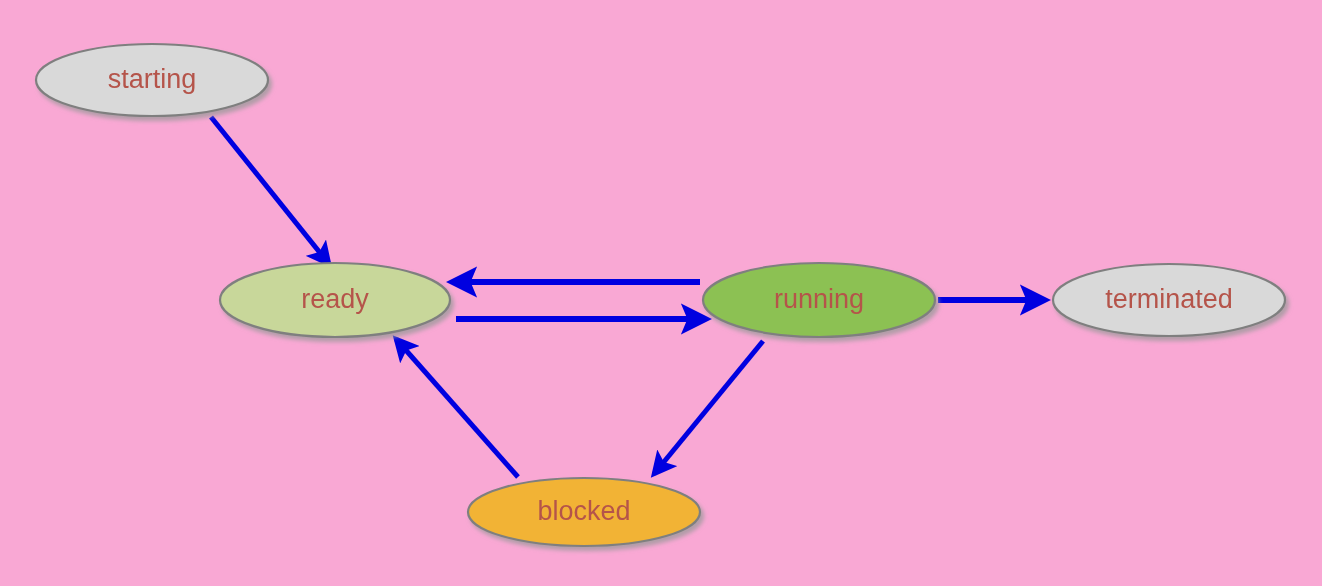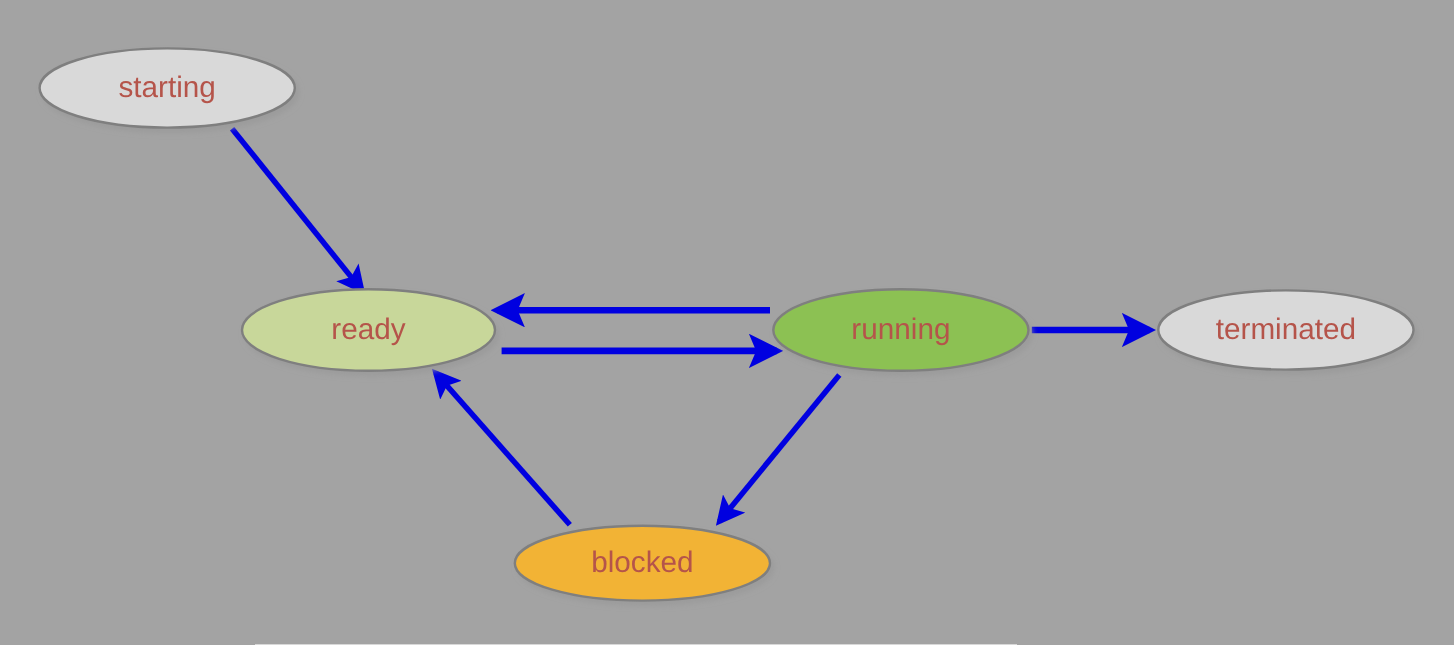--- a/index.html
+++ b/index.html
@@ -15,7 +15,7 @@
     position: relative;
     width: 1322px;
     height: 586px;
-    background: #a3a3a3;
+    background: #f9a8d4;
     overflow: hidden;
   }
   #diagram-svg {

